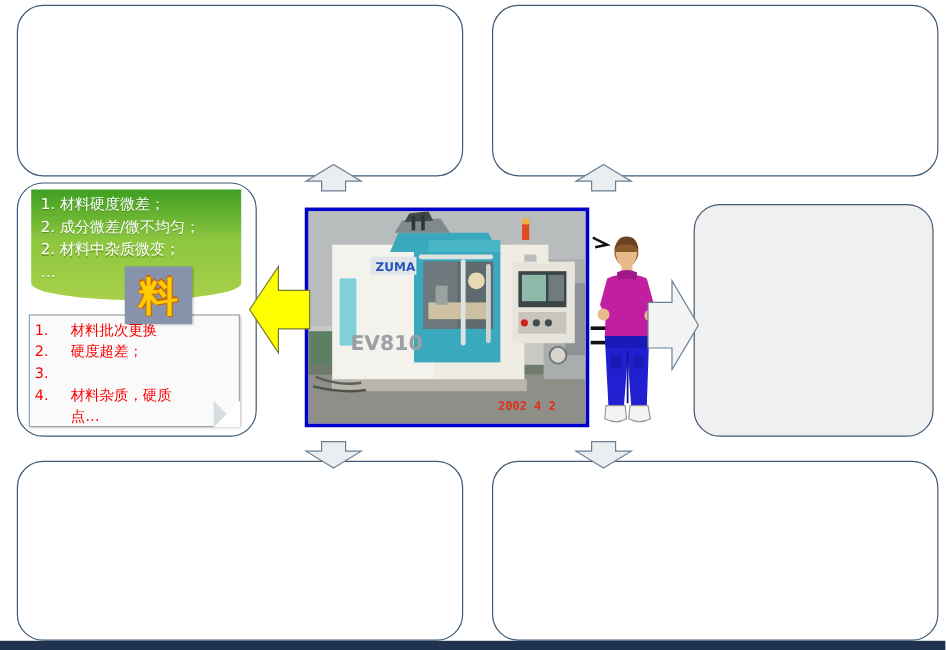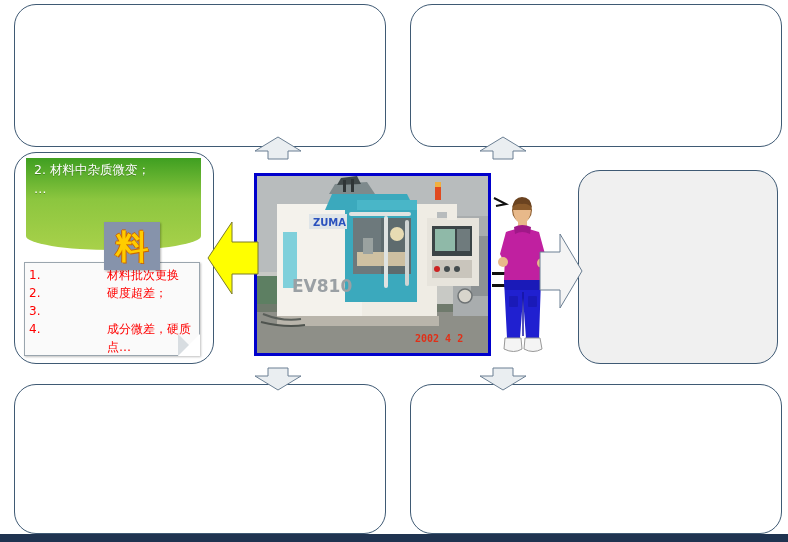--- a/index.html
+++ b/index.html
@@ -194,6 +194,7 @@
   </div>
 
   <div class="green-box">
+    <div class="gline">1. 材料硬度微差；</div>
     <div class="gline">2.  材料中杂质微变；</div>
     <div class="gline">…</div>
   </div>

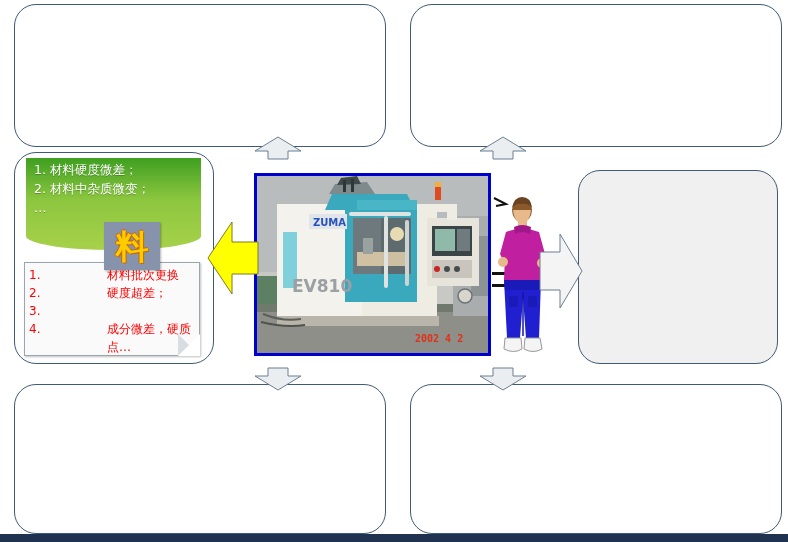--- a/index.html
+++ b/index.html
@@ -195,6 +195,7 @@
 
   <div class="green-box">
     <div class="gline">1. 材料硬度微差；</div>
+    <div class="gline">2. 成分微差/微不均匀；</div>
     <div class="gline">2.  材料中杂质微变；</div>
     <div class="gline">…</div>
   </div>

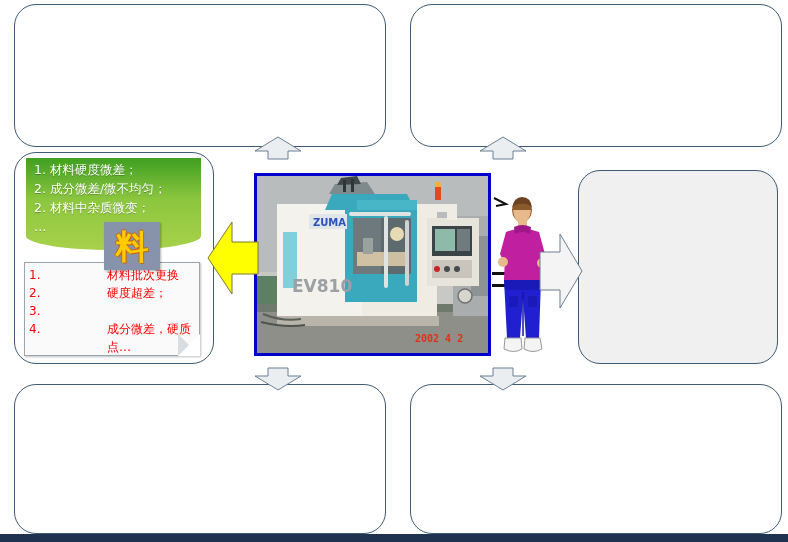--- a/index.html
+++ b/index.html
@@ -83,7 +83,7 @@
     display: flex;
   }
   .note .rnum { width: 30px; flex: none; }
-  .note .rtxt { flex: 1; margin-left: 48px; }
+  .note .rtxt { flex: 1; }
   .note-fold {
     position: absolute;
     right: -1px;

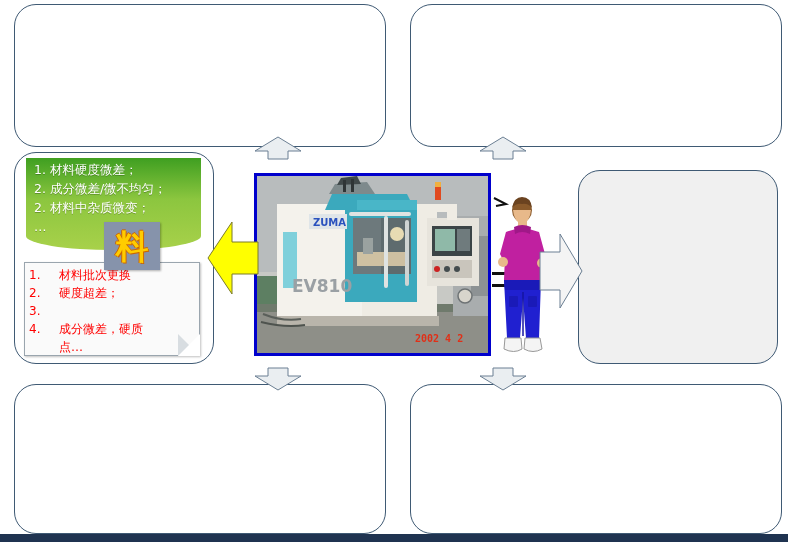--- a/index.html
+++ b/index.html
@@ -214,7 +214,7 @@
     </div>
     <div class="rline">
       <span class="rnum">4.</span>
-      <span class="rtxt">成分微差，硬质</span>
+      <span class="rtxt">材料杂质，硬质</span>
     </div>
     <div class="rline">
       <span class="rnum"></span>

